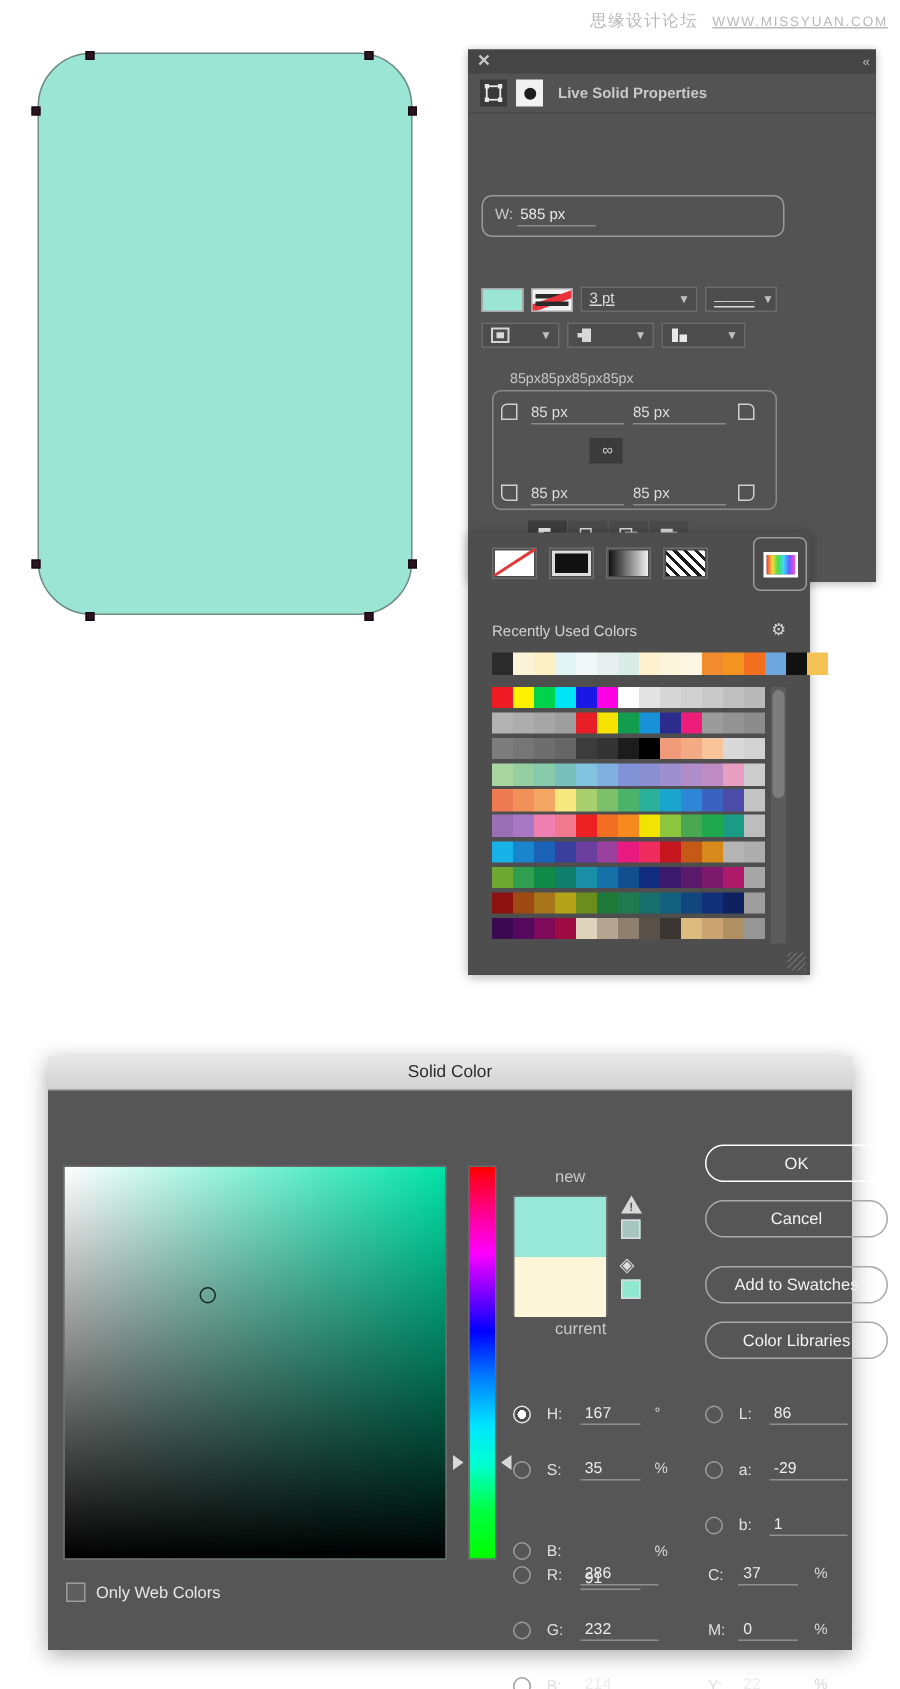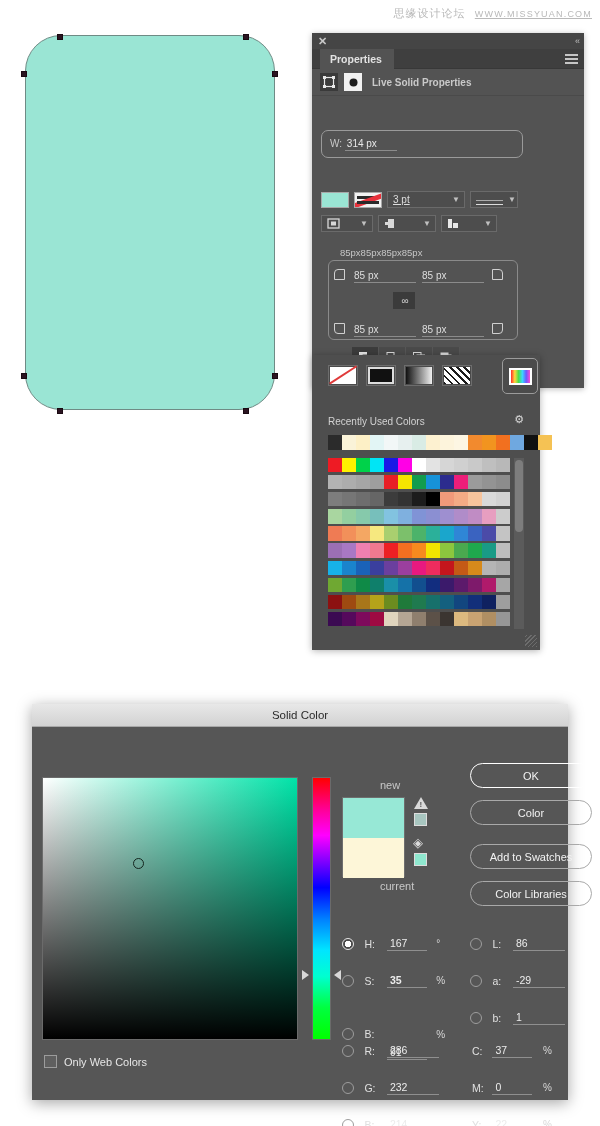--- a/index.html
+++ b/index.html
@@ -345,14 +345,6 @@
     <div class="props-titlebar">
       <span class="props-close">✕</span>
       <span class="props-collapse">«</span>
-    </div>
-    <div class="props-tabrow">
-      <div class="props-tab">Properties</div>
-      <div class="props-menu">
-          <i></i>
-          <i></i>
-          <i></i>
-        </div>
     </div>
     <div class="props-header">
       <div class="hdr-icon-a">

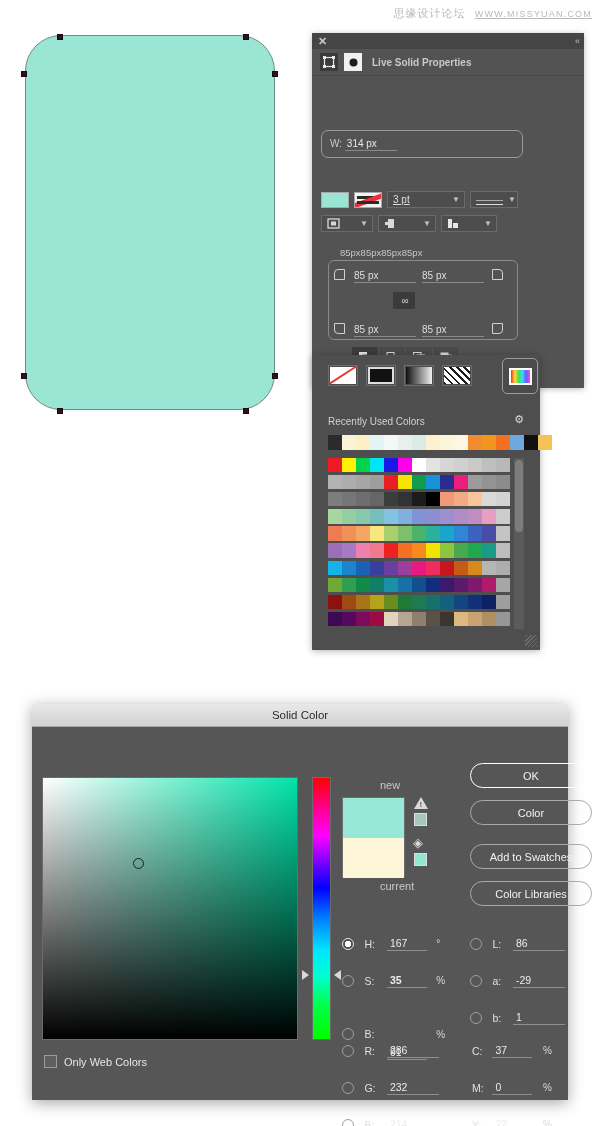--- a/index.html
+++ b/index.html
@@ -368,7 +368,7 @@
     <div class="wh-box"></div>
     <div class="field-row" style="left:18px;top:105px;">
       <span class="fld-label">W:</span>
-      <span class="fld-val">314 px</span>
+      <span class="fld-val">585 px</span>
     </div>
     <div class="field-row" style="left:404px;top:0;"></div>
     <div class="field-row" style="left:400px;top:0;"></div>

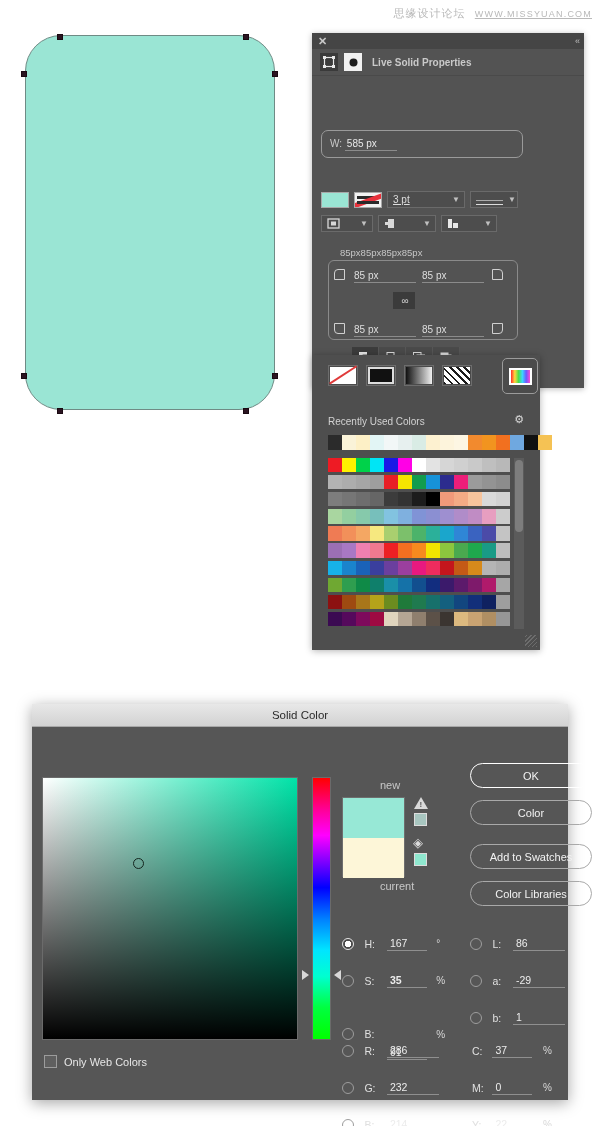--- a/index.html
+++ b/index.html
@@ -258,7 +258,7 @@
   .hue-arrow-r { left: 302px; border-right: 7px solid #d8d8d8; }
 
   .newcur-label {
-    position:absolute; left: 348px; top: 52px; color:#c8c8c8; font-size:11px;
+    position:absolute; left: 338px; top: 52px; color:#c8c8c8; font-size:11px;
   }
   .newcur-label.cur { top: 153px; }
   .newcur-box {

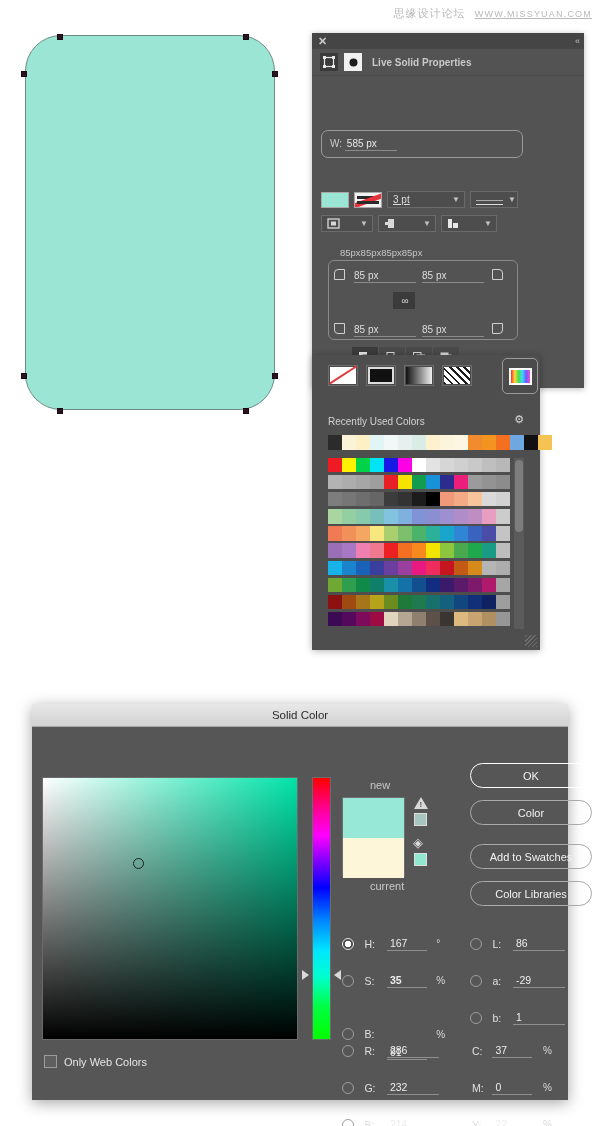--- a/index.html
+++ b/index.html
@@ -668,7 +668,7 @@
       <div class="cube-sw"></div>
 
       <div class="dlg-btn b1">OK</div>
-      <div class="dlg-btn b2">Color</div>
+      <div class="dlg-btn b2">Cancel</div>
       <div class="dlg-btn b3">Add to Swatches</div>
       <div class="dlg-btn b4">Color Libraries</div>
 

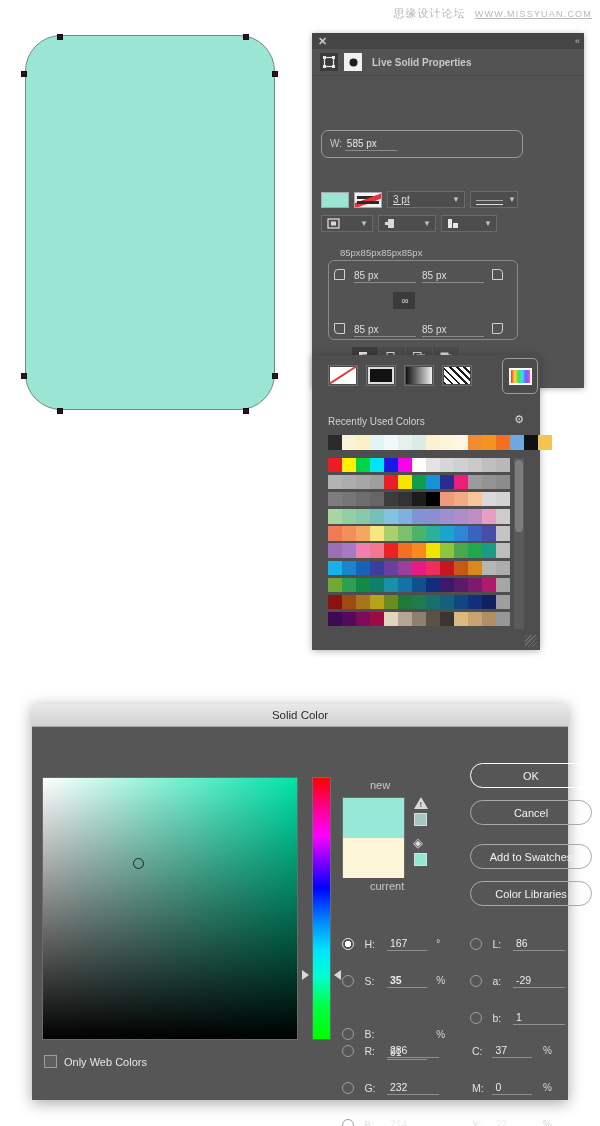--- a/index.html
+++ b/index.html
@@ -681,7 +681,7 @@
       <div class="num-row" style="left:310px;top:244px;">
         <span class="radio"></span>
         <span class="nlab" style="width:18px;margin-left:6px;">S:</span>
-        <span class="nval" style="width:40px;font-weight:bold;">35</span>
+        <span class="nval" style="width:40px;">35</span>
         <span class="nunit" style="margin-left:5px;">%</span>
       </div>
       <div class="num-row" style="left:310px;top:281px;">

